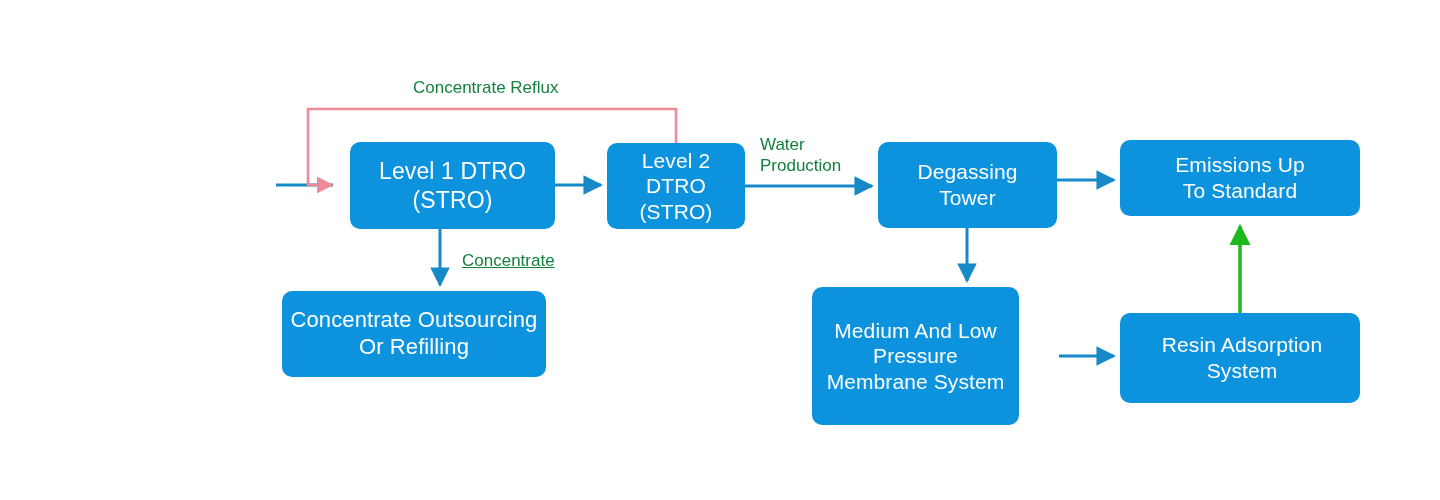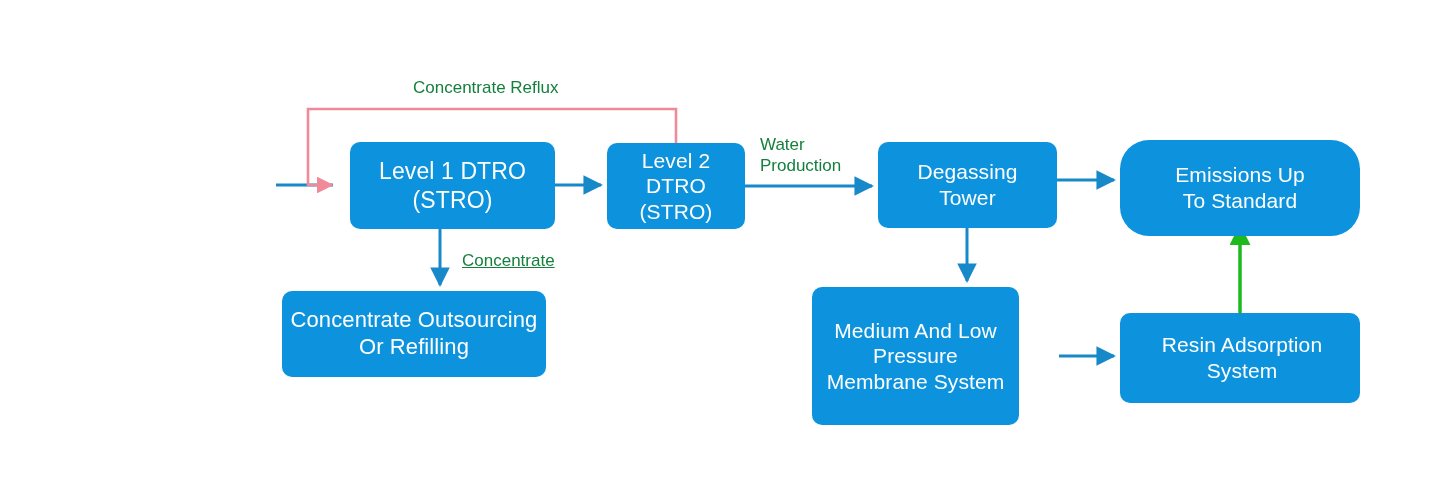--- a/index.html
+++ b/index.html
@@ -98,7 +98,7 @@
   <div class="node" style="left:878px; top:142px; width:179px; height:86px; font-size:21px;">Degassing
 Tower</div>
 
-  <div class="node" style="left:1120px; top:140px; width:240px; height:96px; font-size:21px;border-radius:29px;">Emissions Up
+  <div class="node" style="left:1120px; top:140px; width:240px; height:76px; font-size:21px;">Emissions Up
 To Standard</div>
 
   <div class="node" style="left:282px; top:291px; width:264px; height:86px; font-size:22px;">Concentrate Outsourcing

